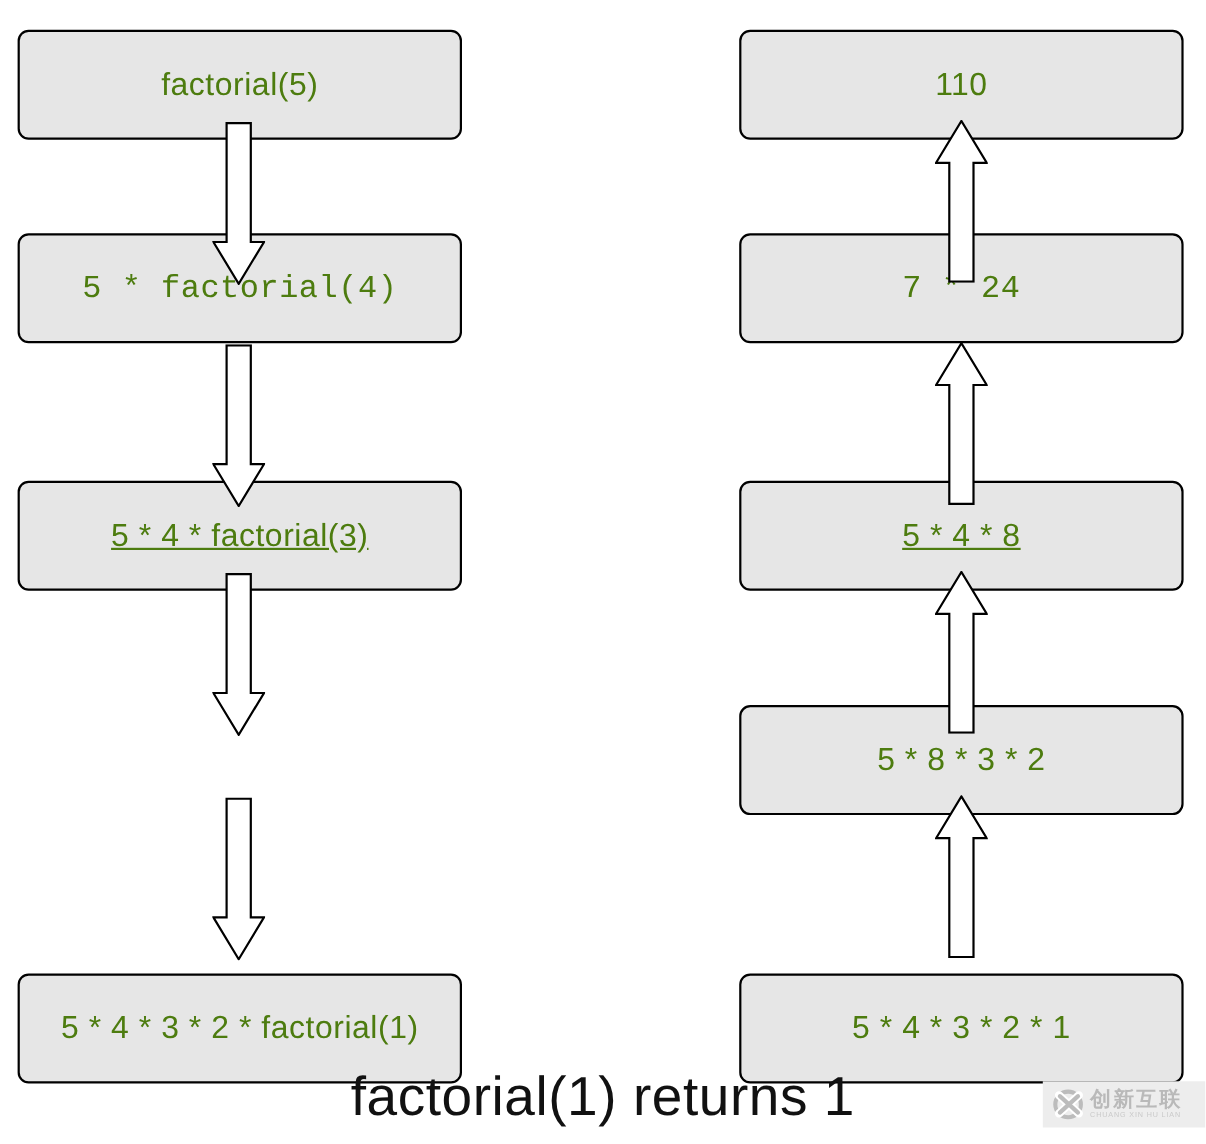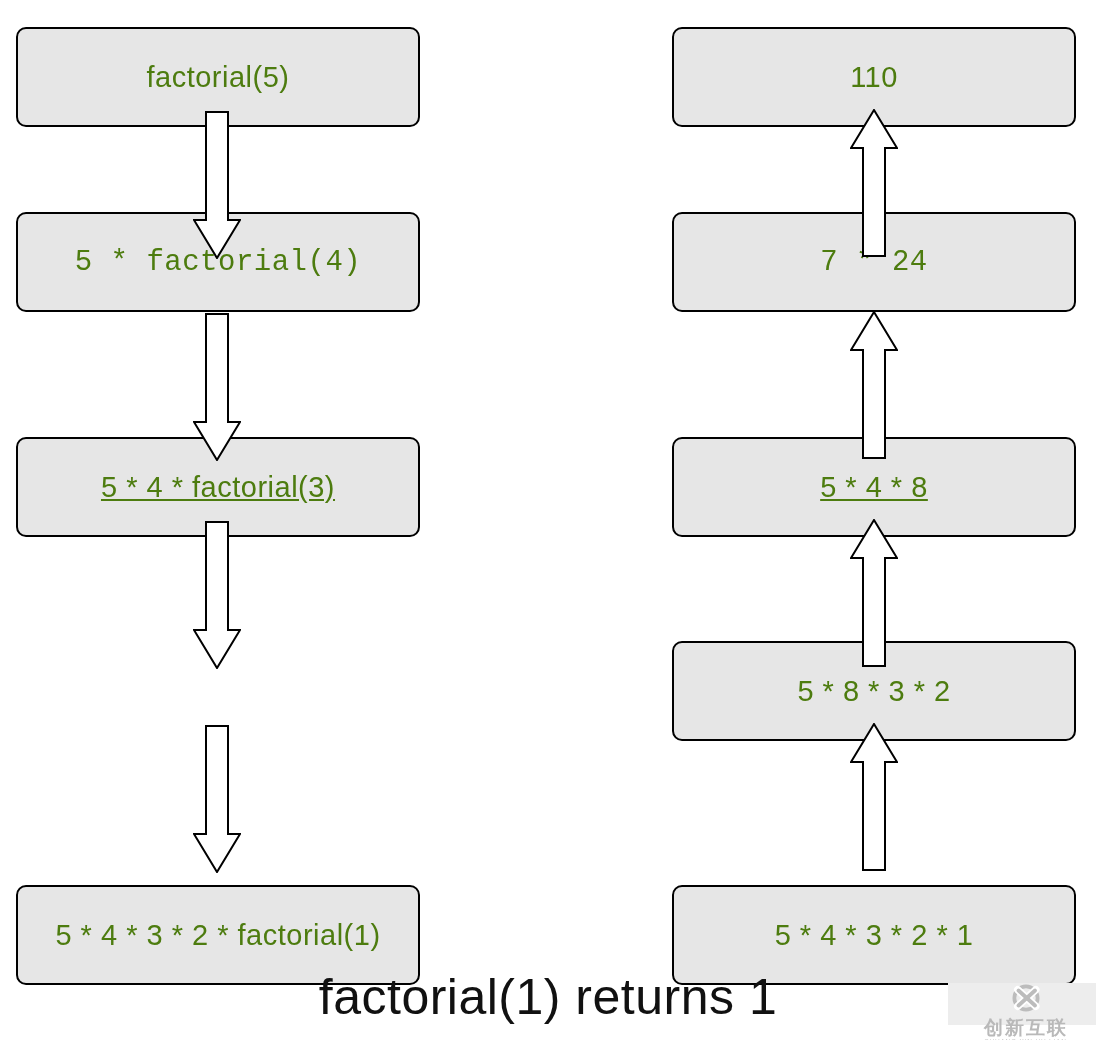--- a/index.html
+++ b/index.html
@@ -76,7 +76,6 @@
     box-sizing: border-box;
     padding-left: 8px;
     gap: 5px;
-    flex-direction: column;
   }
   .wm-logo { flex: 0 0 auto; }
   .wm-text { display: flex; flex-direction: column; line-height: 1; }

